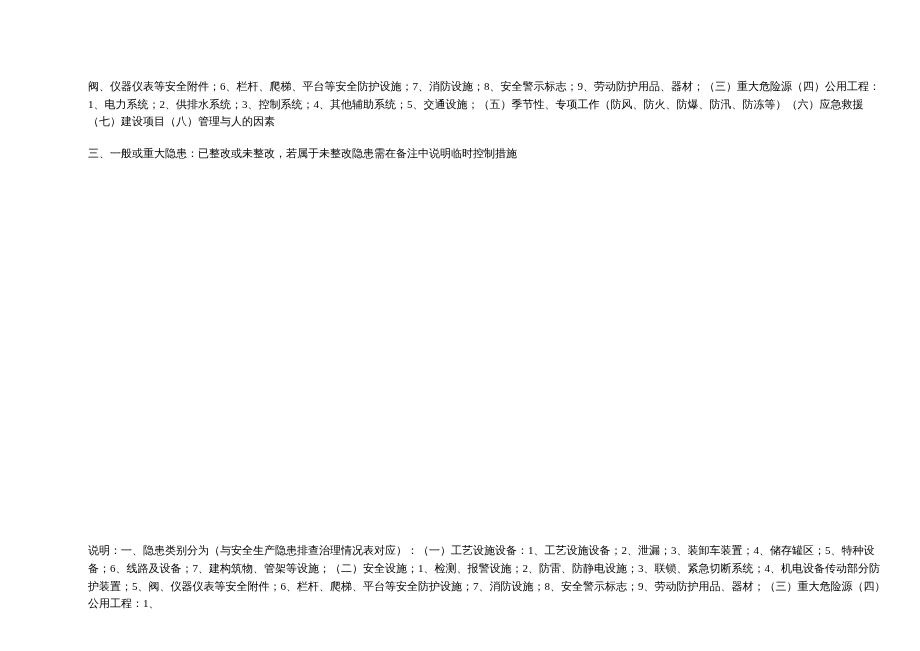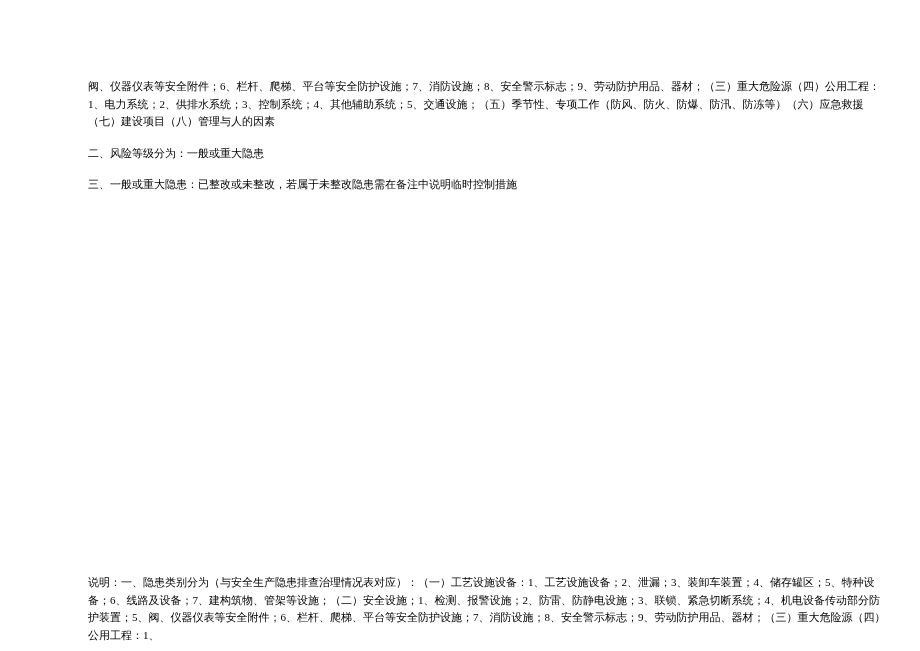--- a/index.html
+++ b/index.html
@@ -32,7 +32,6 @@
 
 <div class="top-section">
   <div class="text-block">阀、仪器仪表等安全附件；6、栏杆、爬梯、平台等安全防护设施；7、消防设施；8、安全警示标志；9、劳动防护用品、器材；（三）重大危险源（四）公用工程：1、电力系统；2、供排水系统；3、控制系统；4、其他辅助系统；5、交通设施；（五）季节性、专项工作（防风、防火、防爆、防汛、防冻等）（六）应急救援（七）建设项目（八）管理与人的因素</div>
-  <div class="text-block">二、风险等级分为：一般或重大隐患</div>
   <div class="text-block">三、一般或重大隐患：已整改或未整改，若属于未整改隐患需在备注中说明临时控制措施</div>
 </div>
 

